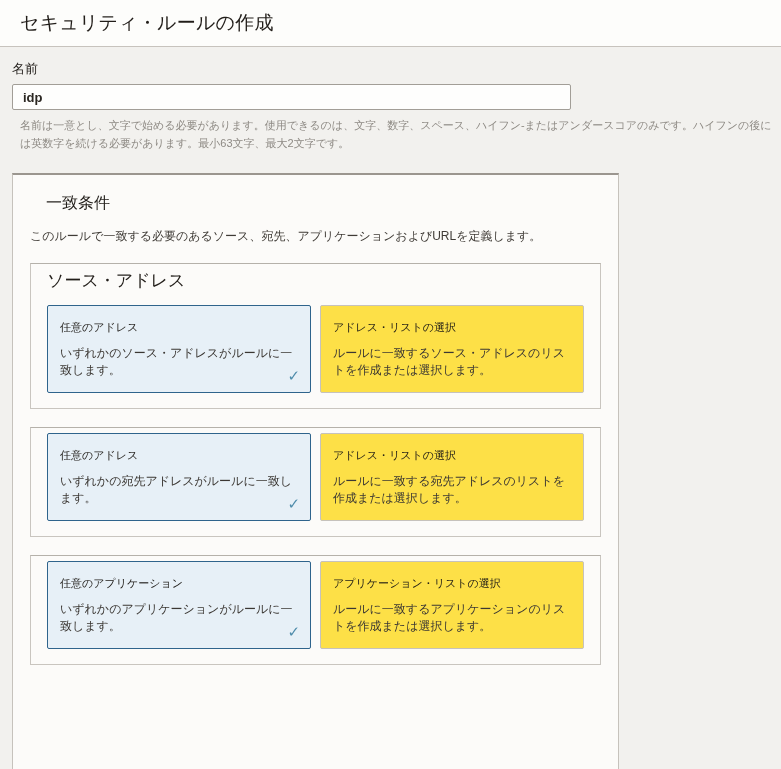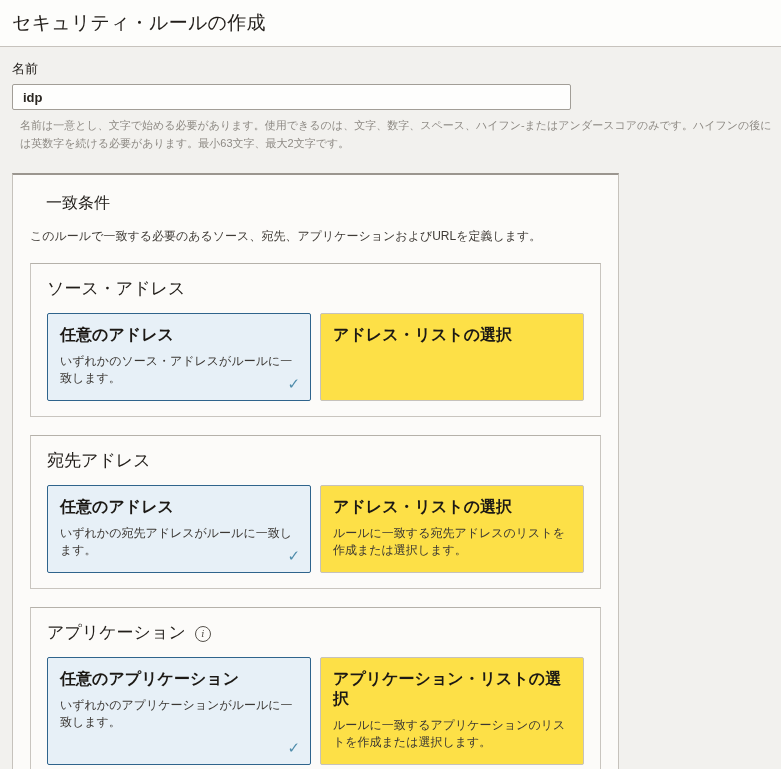--- a/index.html
+++ b/index.html
@@ -14,7 +14,7 @@
     height:47px;
     border-bottom:1px solid #c7c3bd;
     display:flex;align-items:center;
-    padding:0 12px;
+    padding:0 20px;
     box-sizing:border-box;
   }
   .header h1{

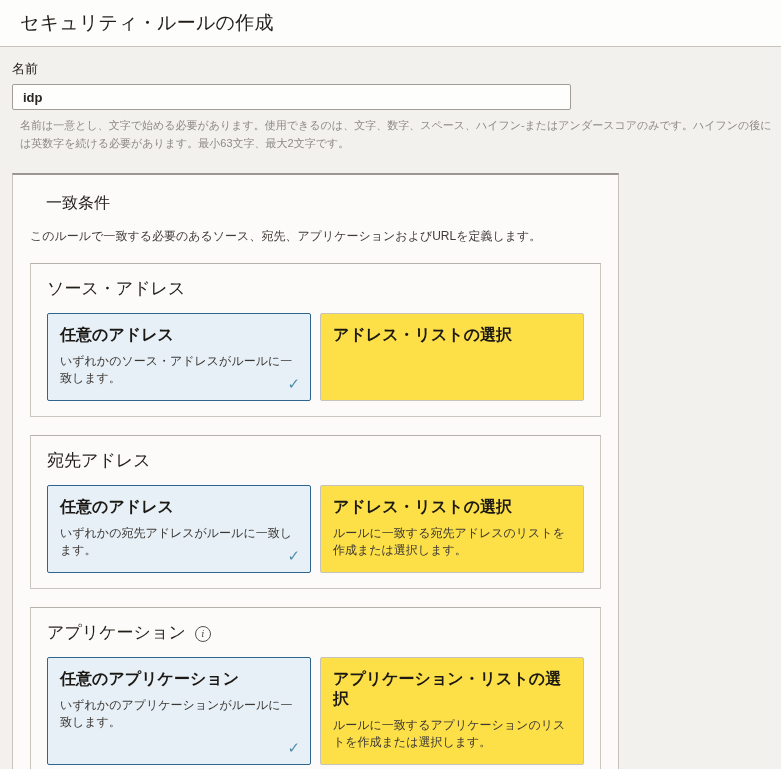--- a/index.html
+++ b/index.html
@@ -63,7 +63,7 @@
     border:1px solid #c9c5bf;
     border-top-color:#b5b1aa;
     background:#fcfbf9;
-    padding:13px 16px 15px;
+    padding:5px 16px 15px;
     margin-bottom:18px;
   }
   .subsection h3{

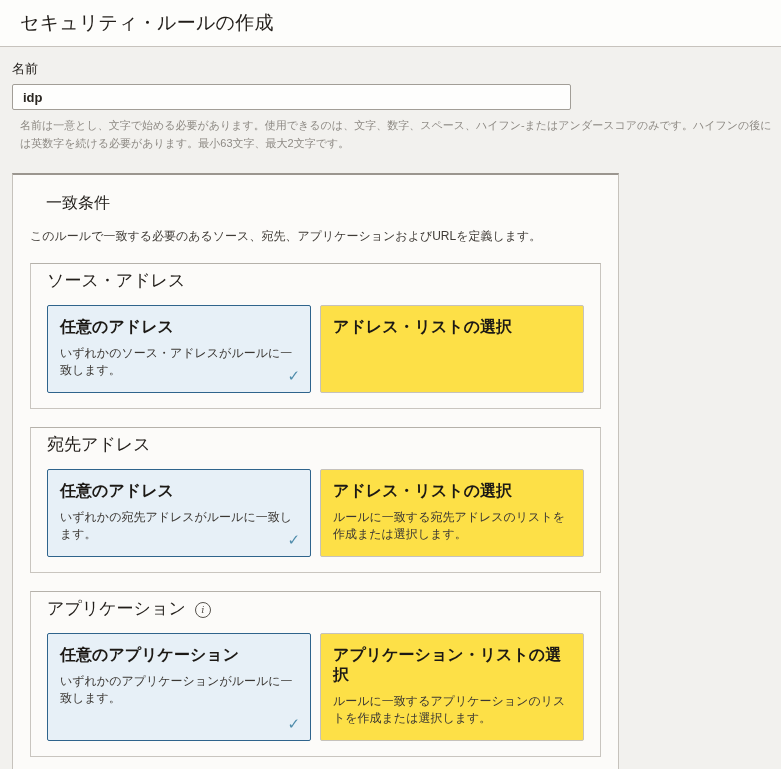--- a/index.html
+++ b/index.html
@@ -94,7 +94,7 @@
     border:1px solid #2f648c;
   }
   .card-title{
-    font-size:16px;line-height:20px;font-weight:700;color:#1c1915;
+    font-size:11px;line-height:20px;font-weight:400;color:#1c1915;
     margin-bottom:8px;
   }
   .card-desc{

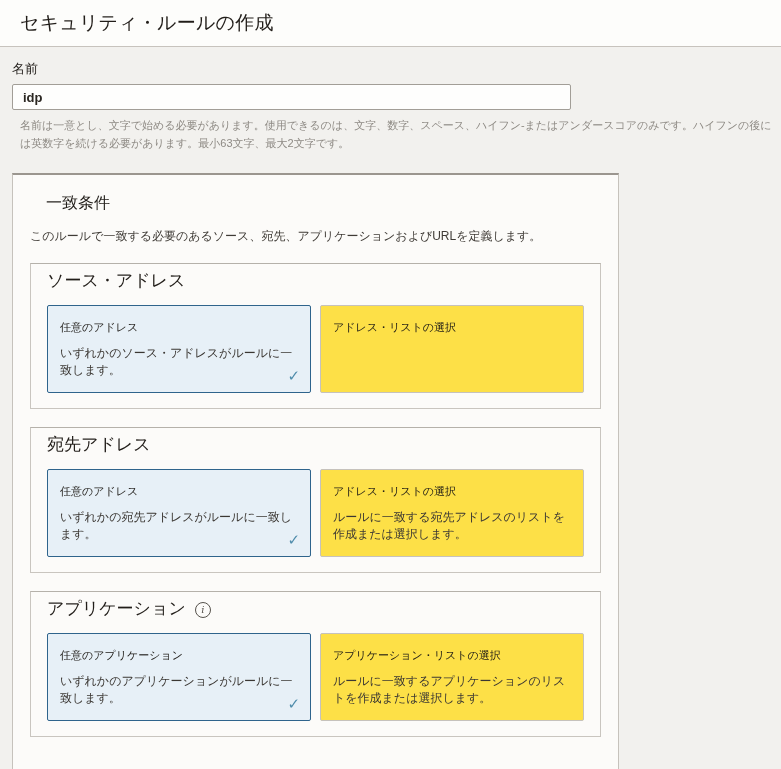--- a/index.html
+++ b/index.html
@@ -137,6 +137,7 @@
         </div>
         <div class="card">
           <div class="card-title">アドレス・リストの選択</div>
+          <div class="card-desc">ルールに一致するソース・アドレスのリストを作成または選択します。</div>
         </div>
       </div>
     </div>

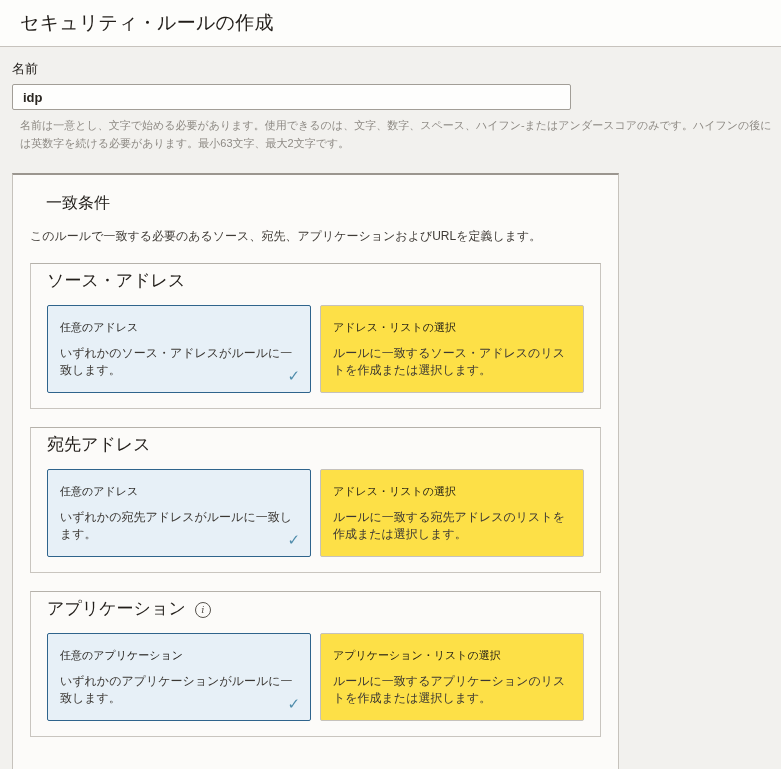--- a/index.html
+++ b/index.html
@@ -143,9 +143,6 @@
     </div>
 
     <div class="subsection">
-      <h3>
-        <span>宛先アドレス</span>
-      </h3>
       <div class="cards">
         <div class="card selected">
           <div class="card-title">任意のアドレス</div>

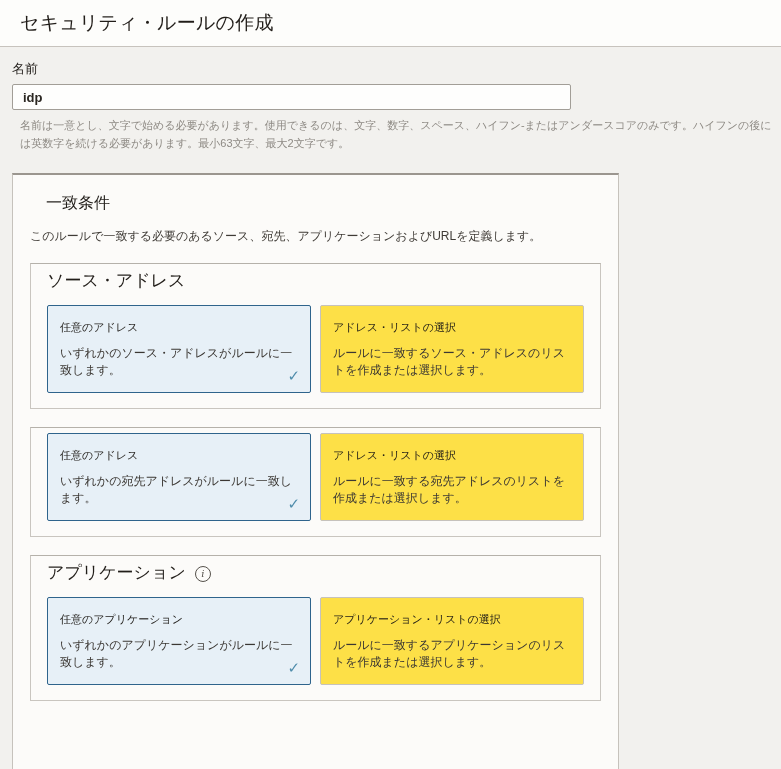--- a/index.html
+++ b/index.html
@@ -157,10 +157,6 @@
     </div>
 
     <div class="subsection">
-      <h3>
-        <span>アプリケーション</span>
-        <span class="info-icon">i</span>
-      </h3>
       <div class="cards">
         <div class="card selected">
           <div class="card-title">任意のアプリケーション</div>

